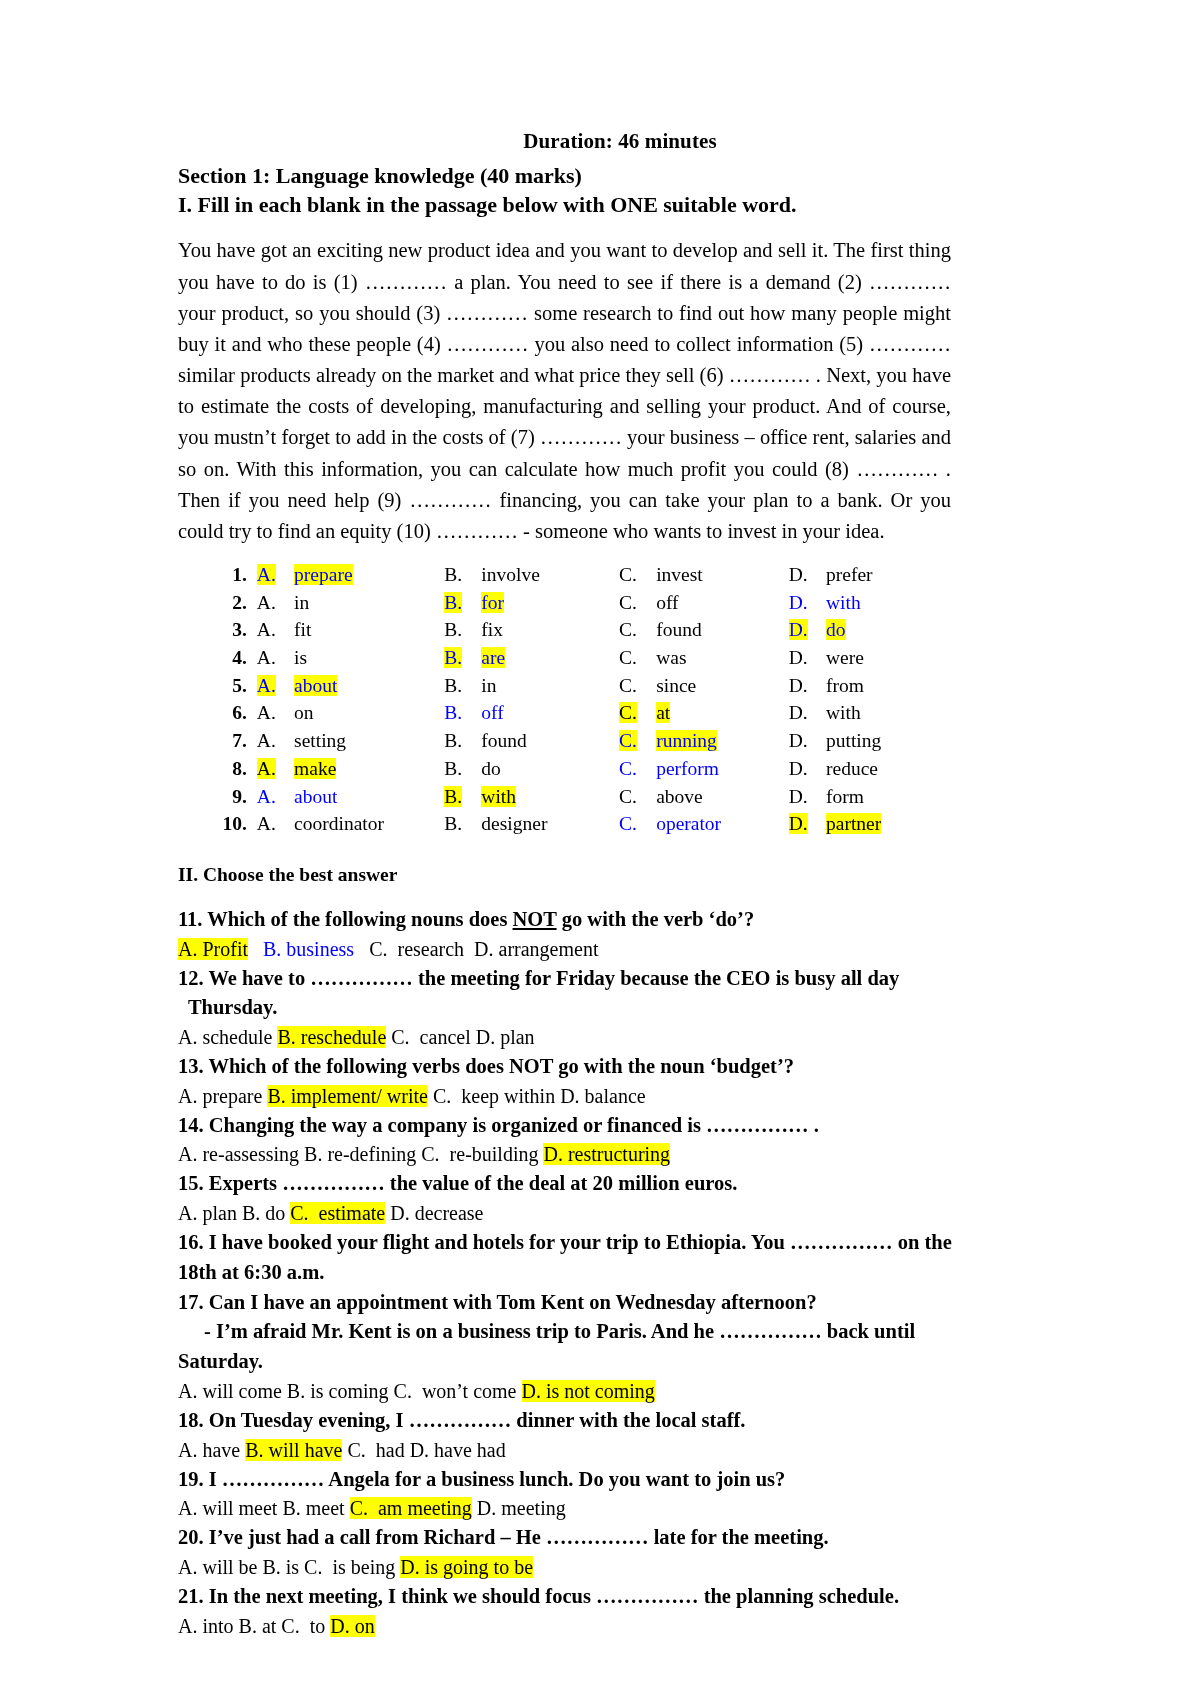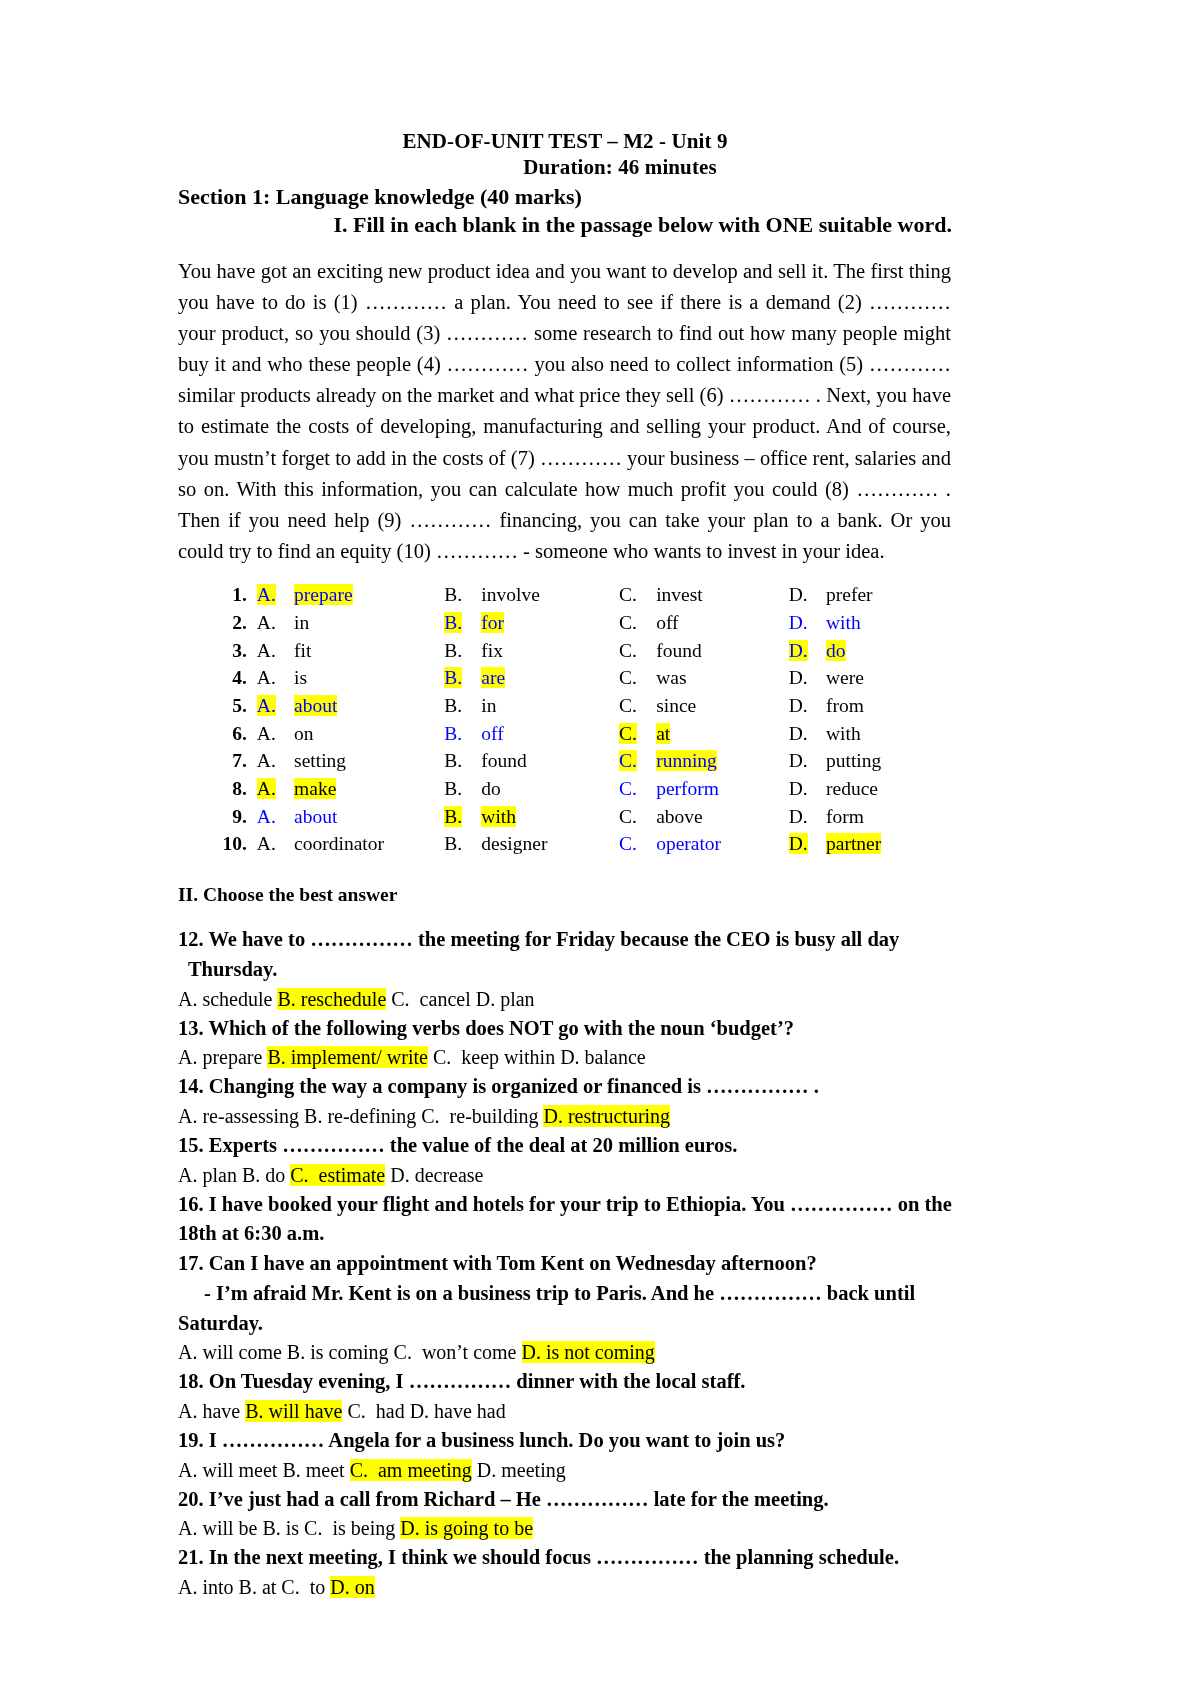--- a/index.html
+++ b/index.html
@@ -113,7 +113,6 @@
 
 <div class="page">
 
-  <div class="doc-title">END-OF-UNIT TEST – M2 - Unit 9</div>
   <div class="doc-subtitle">Duration: 46 minutes</div>
   <div class="section-heading">Section 1: Language knowledge (40 marks)</div>
   <div class="part-heading">I. Fill in each blank in the passage below with ONE suitable word.</div>

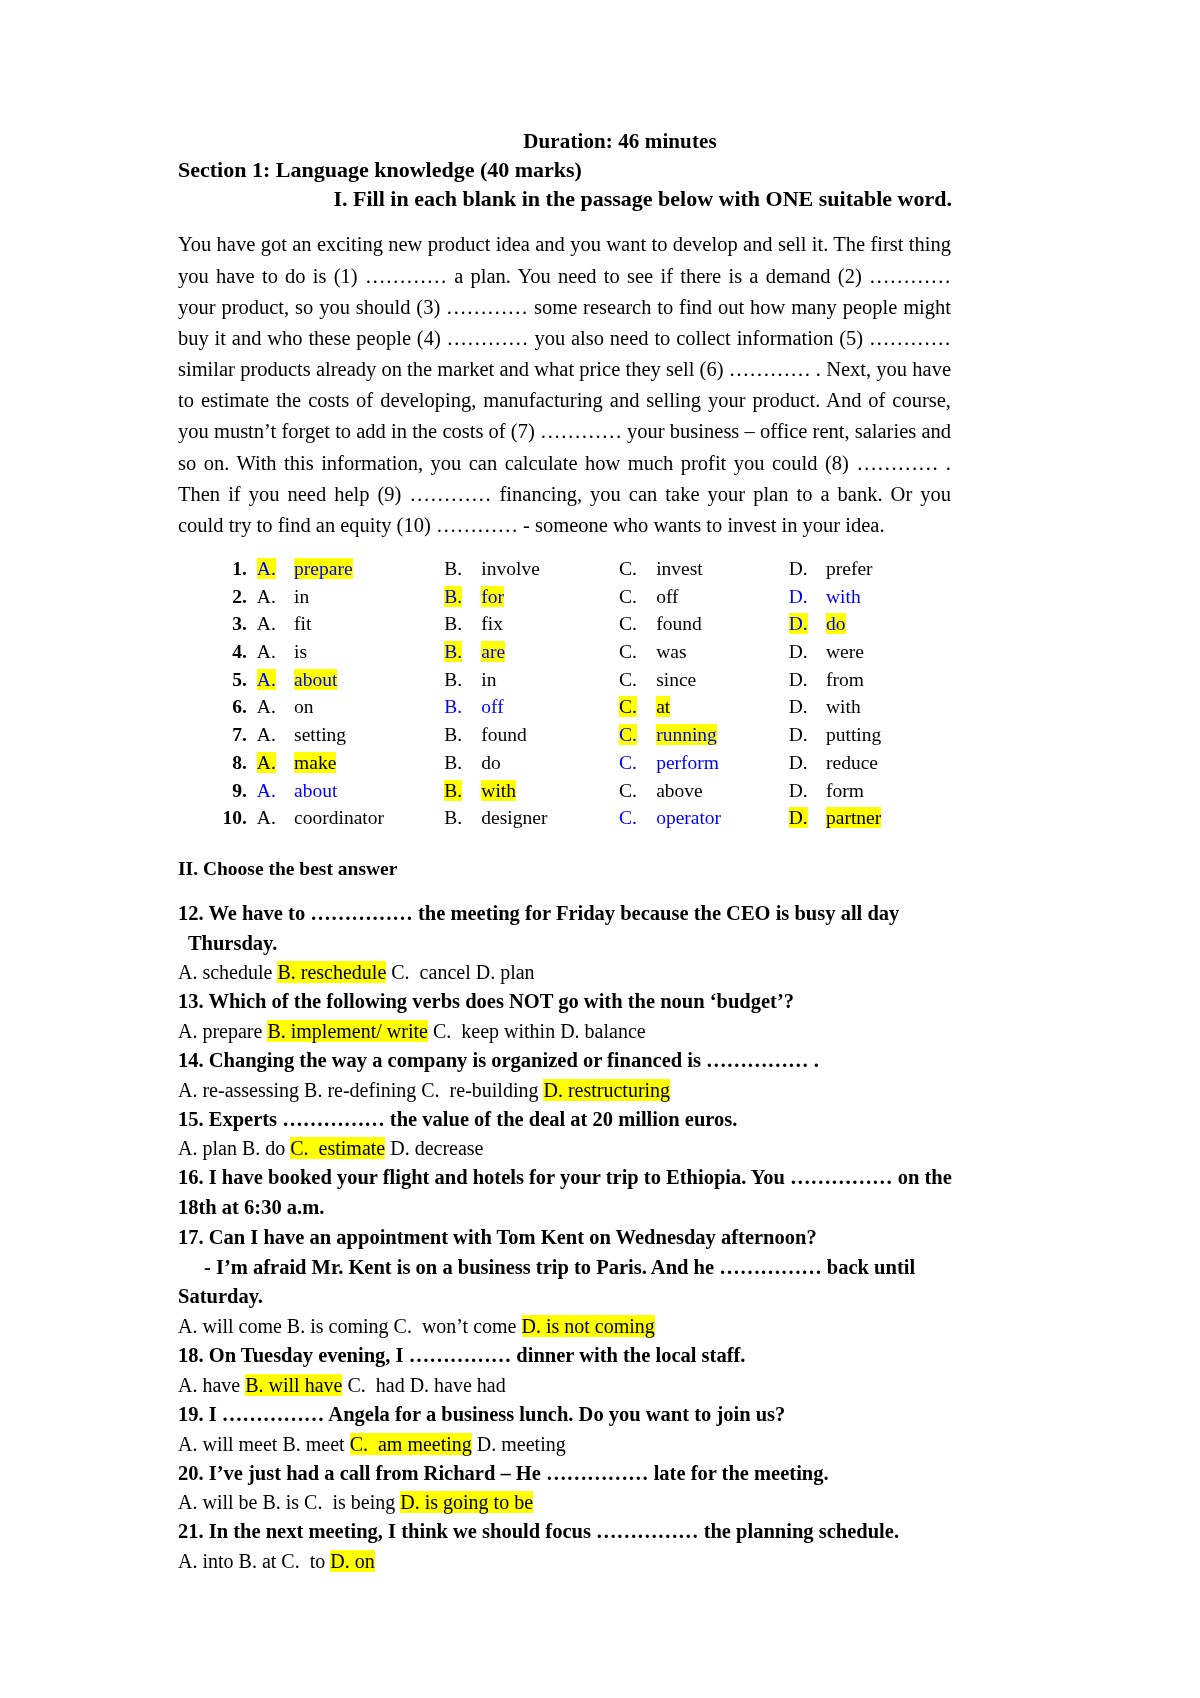--- a/index.html
+++ b/index.html
@@ -38,7 +38,7 @@
     font-weight: bold;
     font-size: 22px;
     line-height: 1.3;
-    margin-top: 2px;
+    margin-top: 8px;
   }
   .part-heading {
     font-weight: bold;

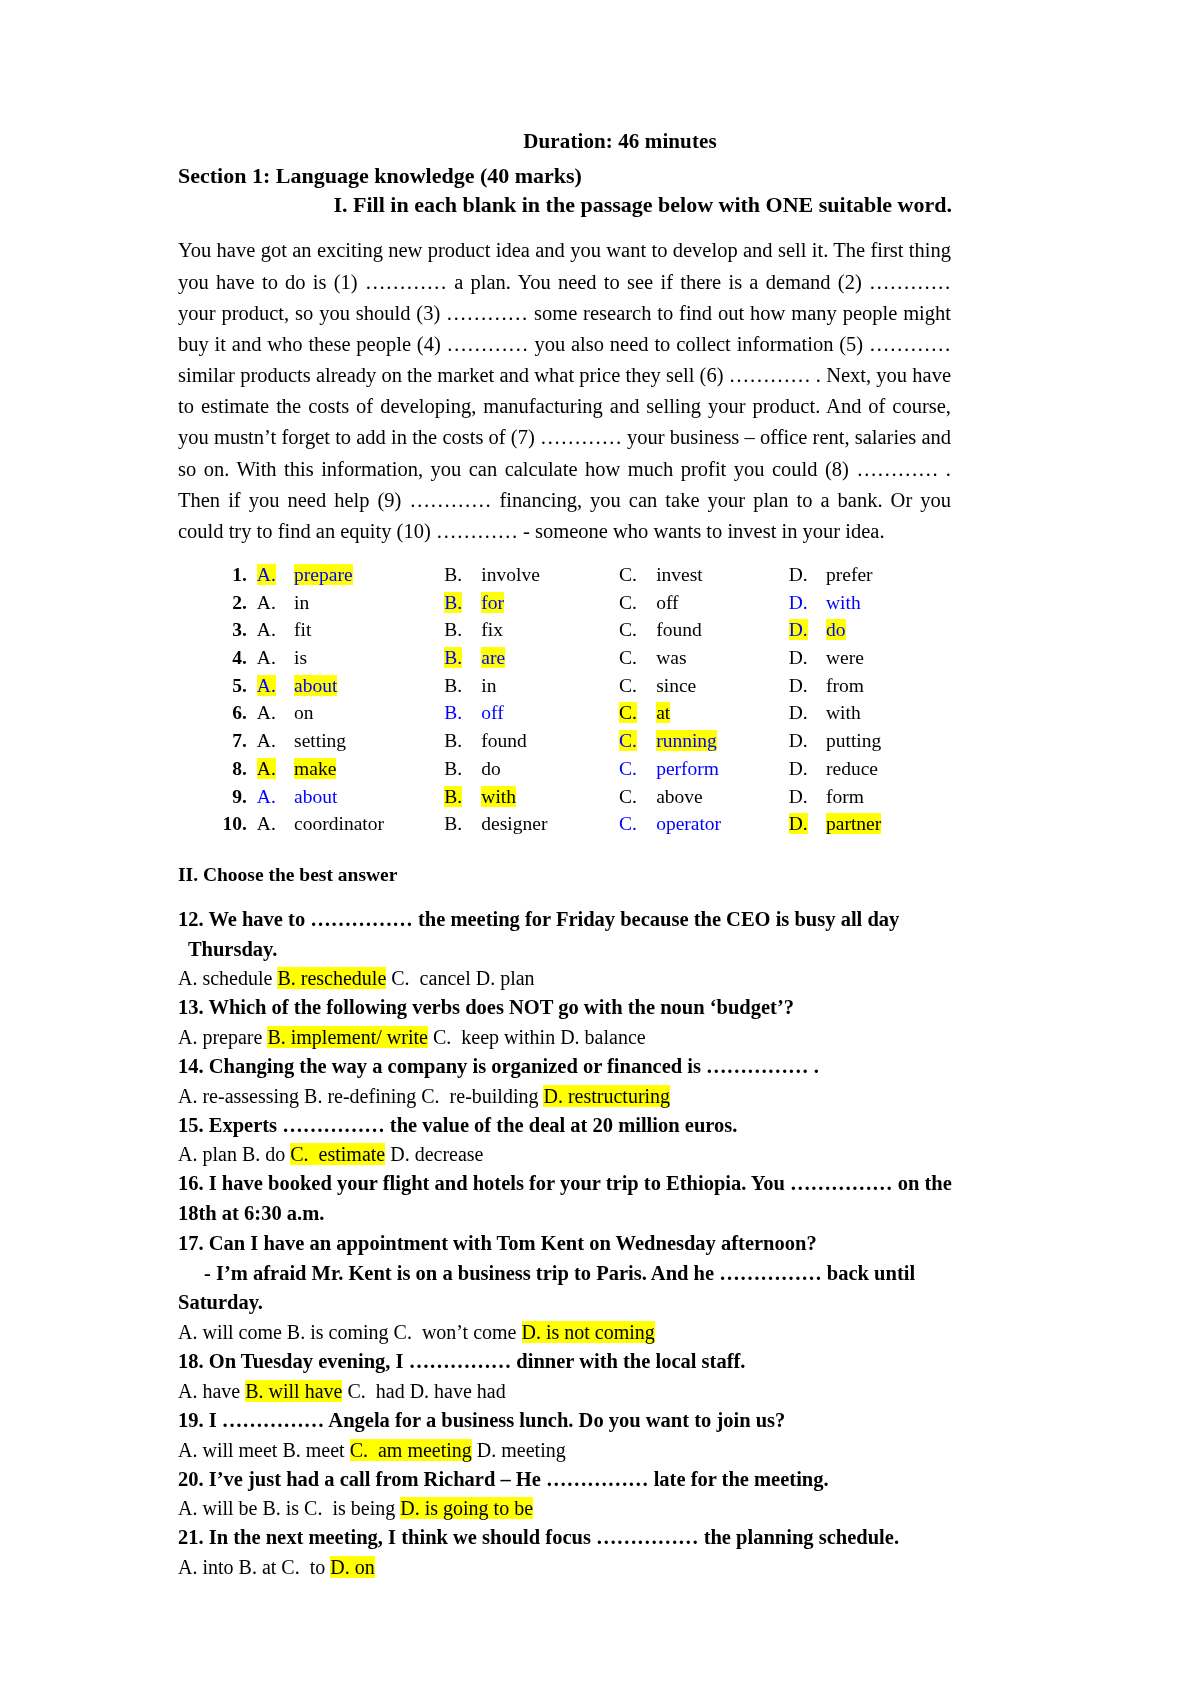--- a/index.html
+++ b/index.html
@@ -44,7 +44,6 @@
     font-weight: bold;
     font-size: 22px;
     line-height: 1.3;
-    text-align: right;
   }
   
   .passage {

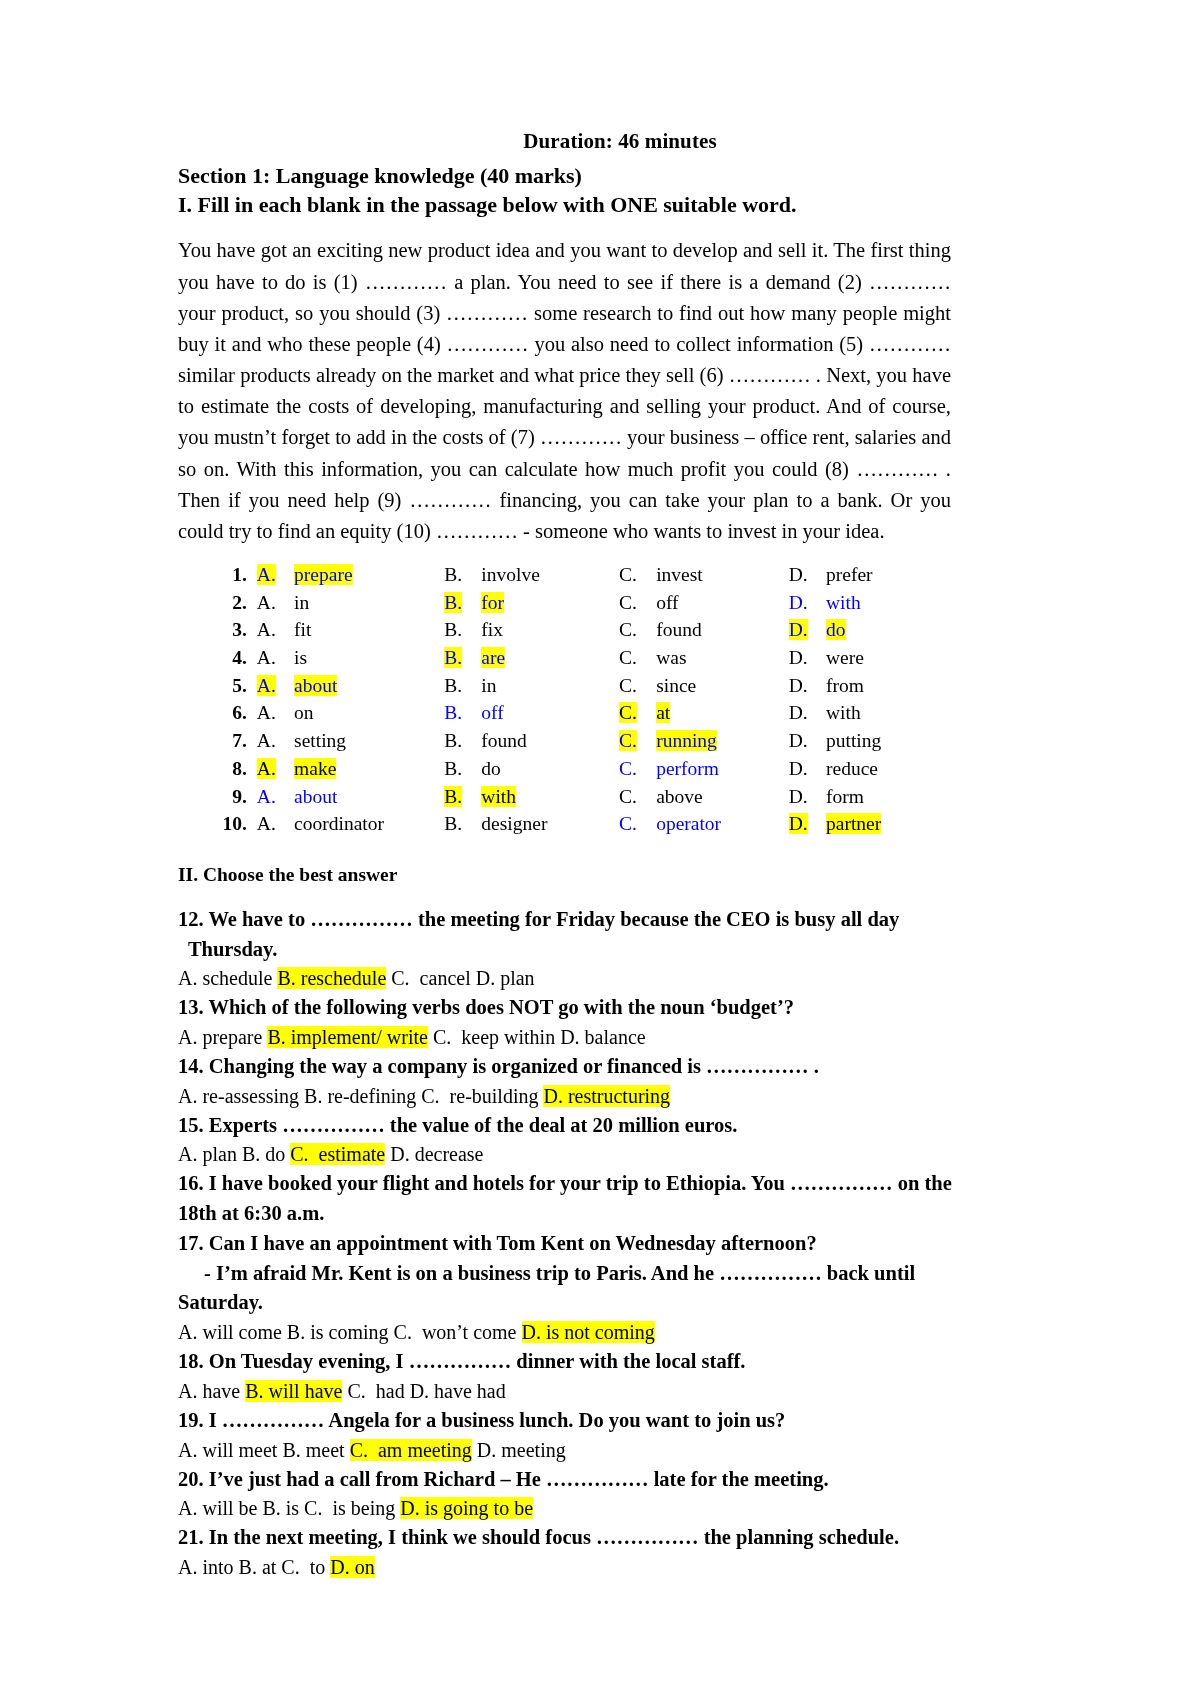--- a/index.html
+++ b/index.html
@@ -237,6 +237,10 @@
 
   <div id="part2-questions">
       <div>
+        <div class="q-stem">11. Which of the following nouns does <span class="u">NOT</span> go with the verb ‘do’?</div>
+        <div class="q-choices"><span class="hl">A. Profit</span> &nbsp; <span class="blue">B. business</span> &nbsp; C.&nbsp; research &nbsp;D. arrangement</div>
+      </div>
+      <div>
         <div class="q-stem">12. We have to …………… the meeting for Friday because the CEO is busy all day<br>&nbsp; Thursday.</div>
         <div class="q-choices">A. schedule <span class="hl">B. reschedule</span> C.&nbsp; cancel D. plan</div>
       </div>

